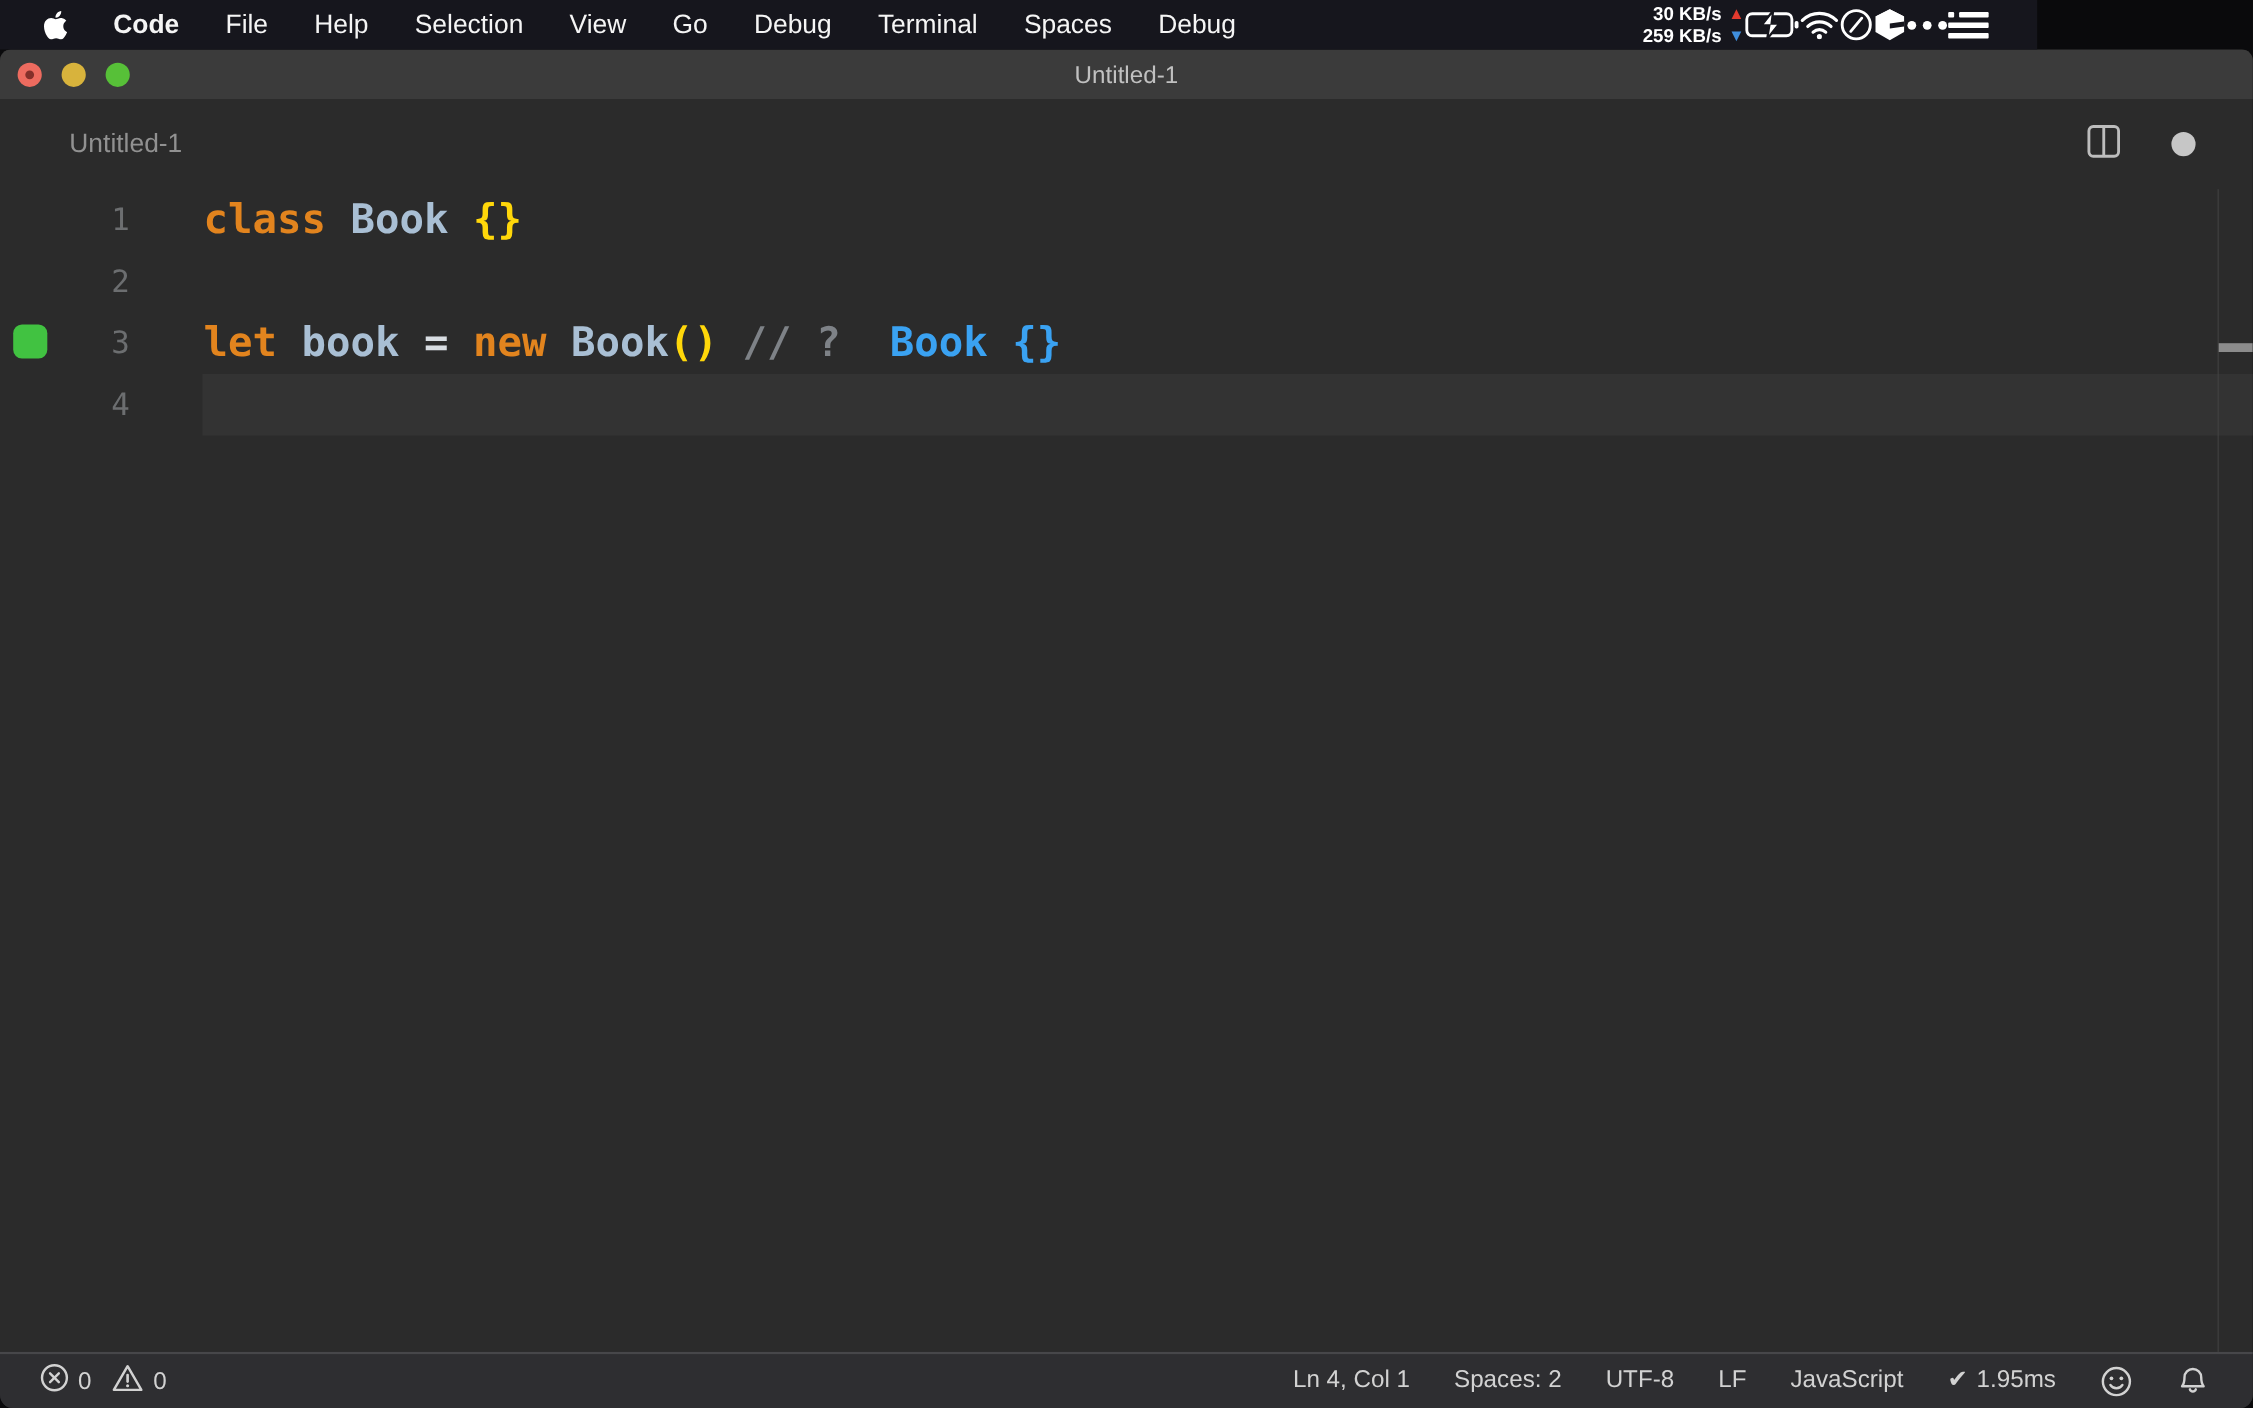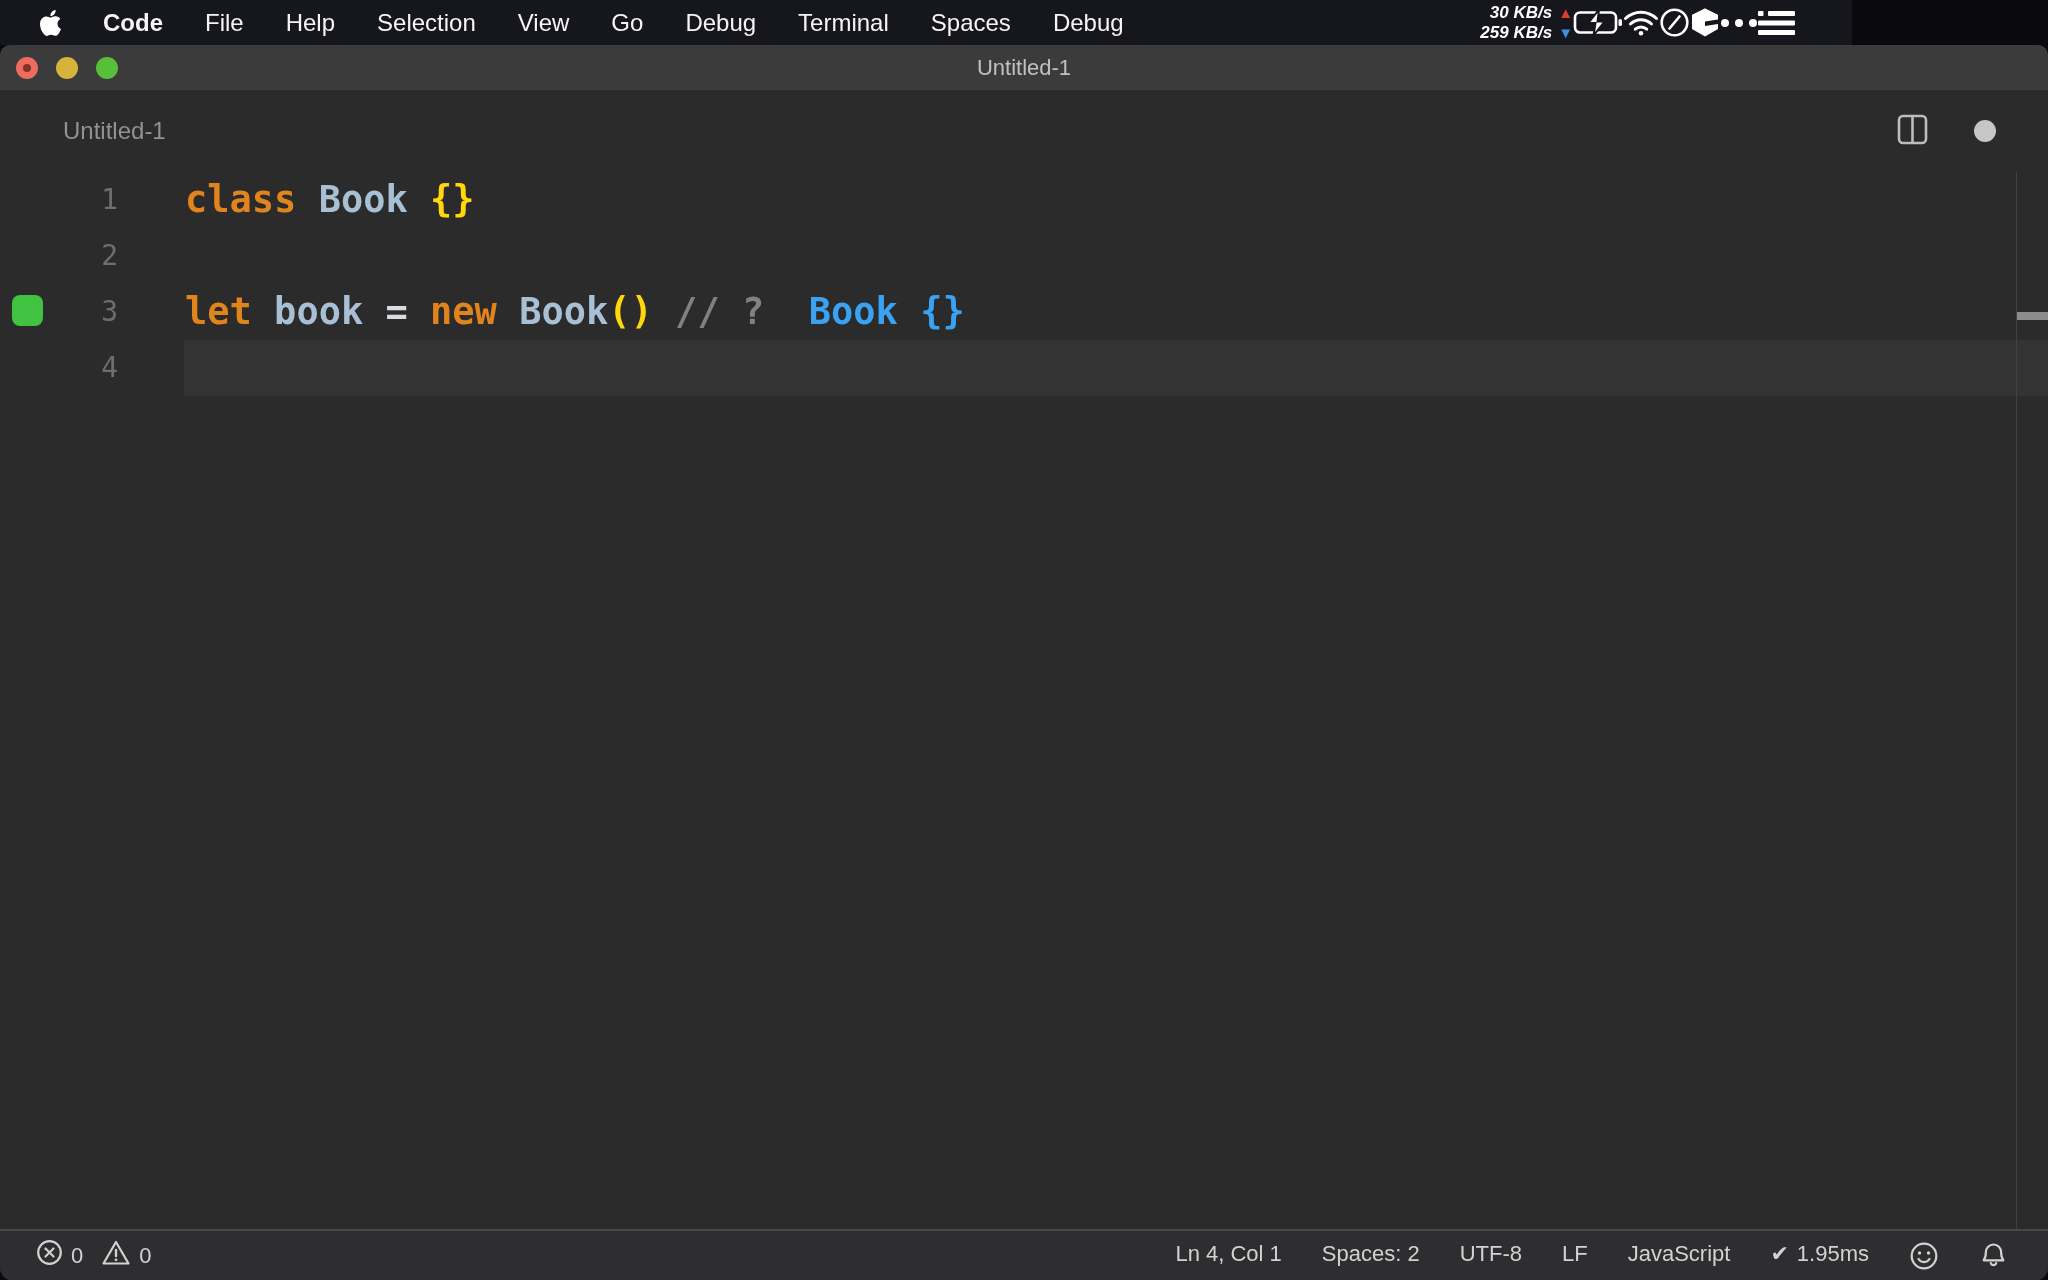--- a/index.html
+++ b/index.html
@@ -14,7 +14,7 @@
   .apple { display:flex; align-items:center; }
   .menu-item { cursor:default; }
   .menu-item.app { font-weight:bold; }
-  .menu-right { margin-left:auto; display:flex; align-items:center; padding-right:57px;font-style:italic; }
+  .menu-right { margin-left:auto; display:flex; align-items:center; padding-right:44px; }
   .netspeed { display:flex; flex-direction:column; align-items:flex-end;
               font-size:17px; font-weight:bold; line-height:20px; color:#fff; }
   .net-row { display:flex; align-items:center; gap:6px; }

